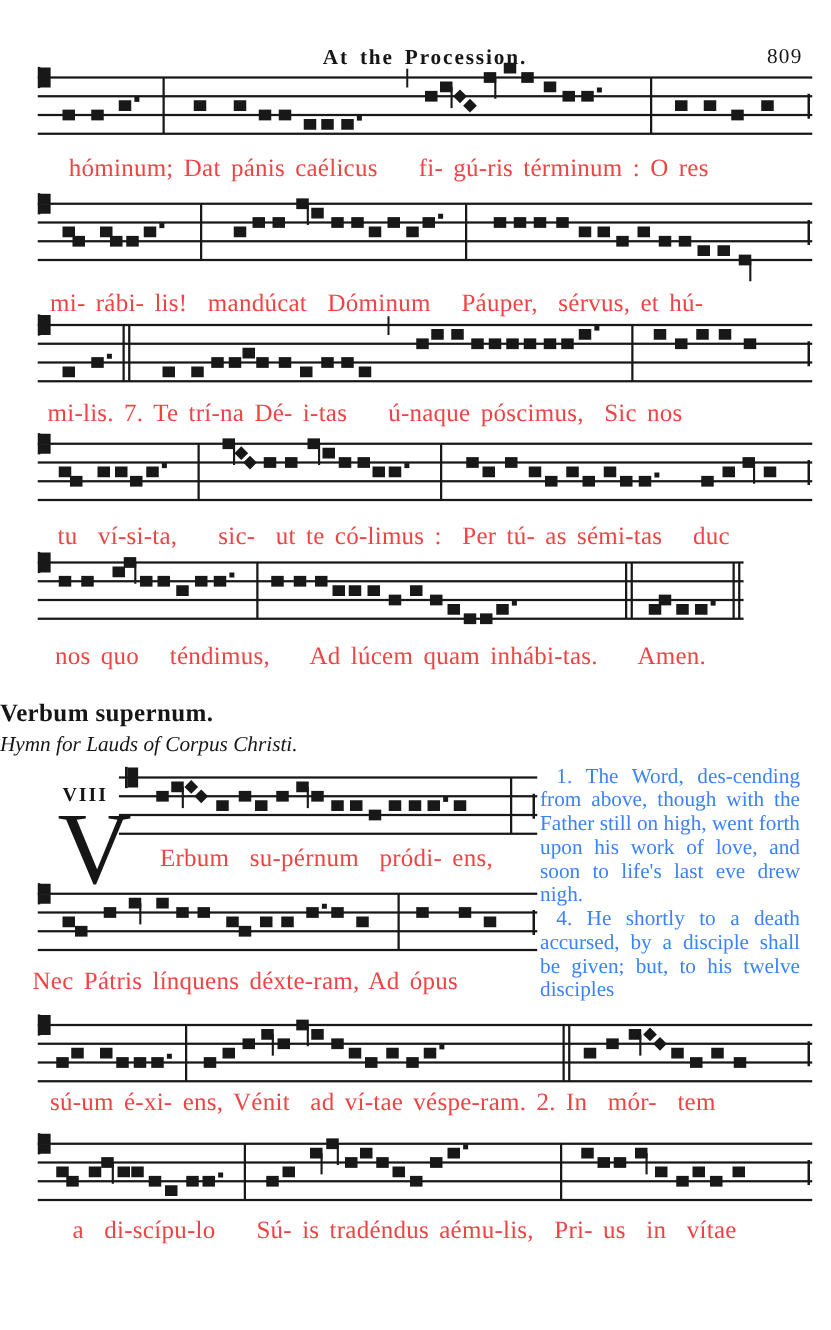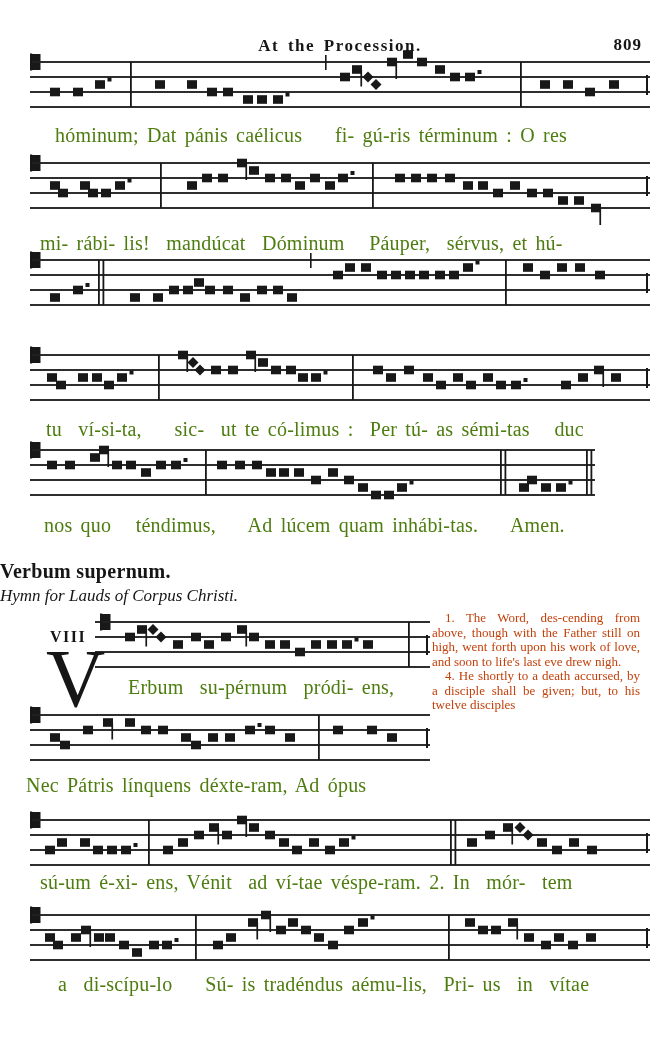--- a/index.html
+++ b/index.html
@@ -7,7 +7,7 @@
         font-family:"Liberation Serif",serif;color:#161616;overflow:hidden;padding-left:15px;}
   .hdr-title{position:absolute;left:0;right:0;top:36px;text-align:center;
              font-size:17px;font-weight:bold;letter-spacing:1.5px;word-spacing:3px;}
-  .page-num{position:absolute;right:38px;top:35px;font-size:17px;font-weight:700;letter-spacing:1px;}
+  .page-num{position:absolute;right:38px;top:35px;font-size:17px;font-weight:400;letter-spacing:1px;}
   .staff{position:absolute;}
   .staff svg{display:block;}
   .lyr{position:absolute;font-size:20px;white-space:pre;letter-spacing:0.2px;word-spacing:3px;color:#4d7c0f;}

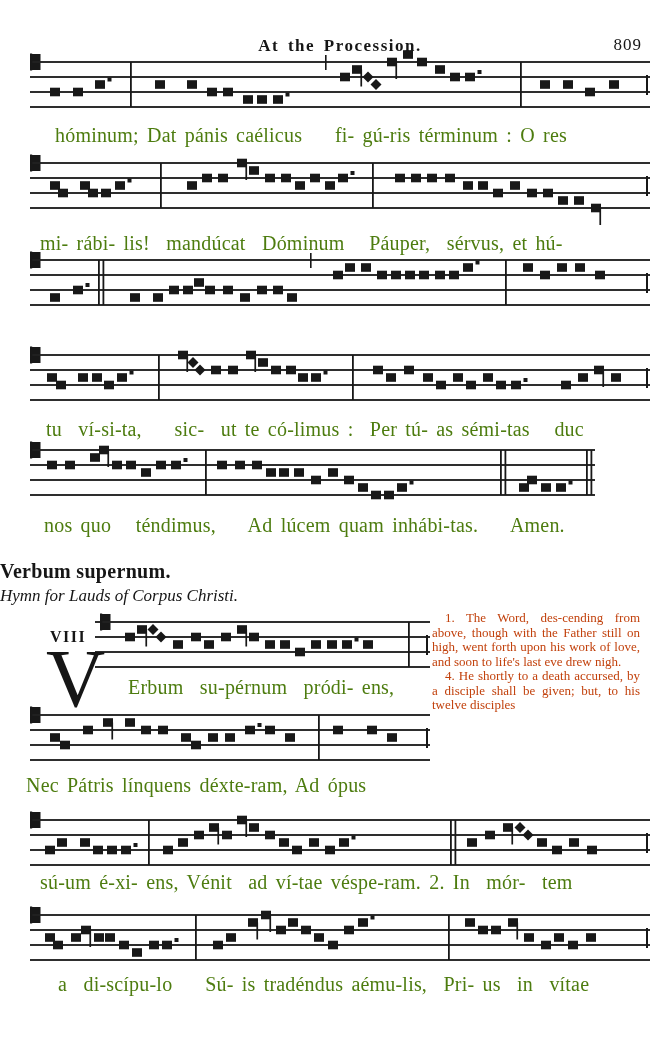--- a/index.html
+++ b/index.html
@@ -10,7 +10,7 @@
   .page-num{position:absolute;right:38px;top:35px;font-size:17px;font-weight:400;letter-spacing:1px;}
   .staff{position:absolute;}
   .staff svg{display:block;}
-  .lyr{position:absolute;font-size:20px;white-space:pre;letter-spacing:0.2px;word-spacing:3px;color:#4d7c0f;}
+  .lyr{position:absolute;font-size:20px;white-space:pre;letter-spacing:0.2px;word-spacing:3px;color:#ef4444;}
   #lyr0{left:55px;top:124px}
   #lyr1{left:40px;top:232px}
   #lyr2{left:38px;top:320px}

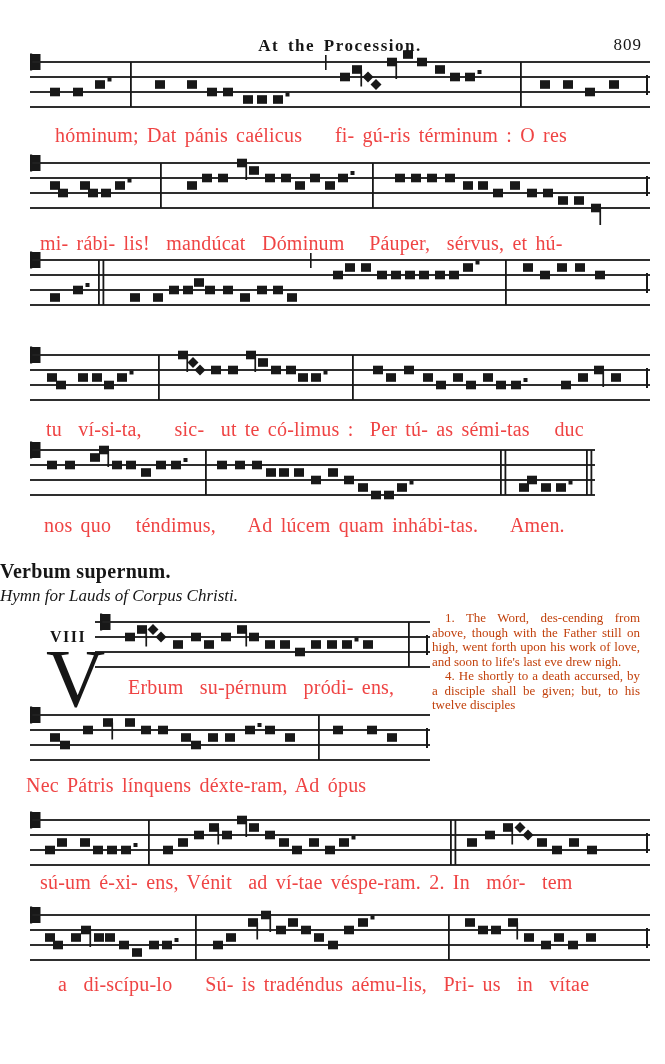--- a/index.html
+++ b/index.html
@@ -179,6 +179,7 @@
         <rect x="616" y="33" width="2" height="20" fill="#181818"></rect>
       </svg>
     </div>
+  <div class="lyr" id="lyr2">mi-lis. 7. Te trí-na Dé- i-tas    ú-naque póscimus,  Sic nos</div>
 
   <div class="staff" style="left: 30px; top: 335px;">
       <svg width="620" height="88">

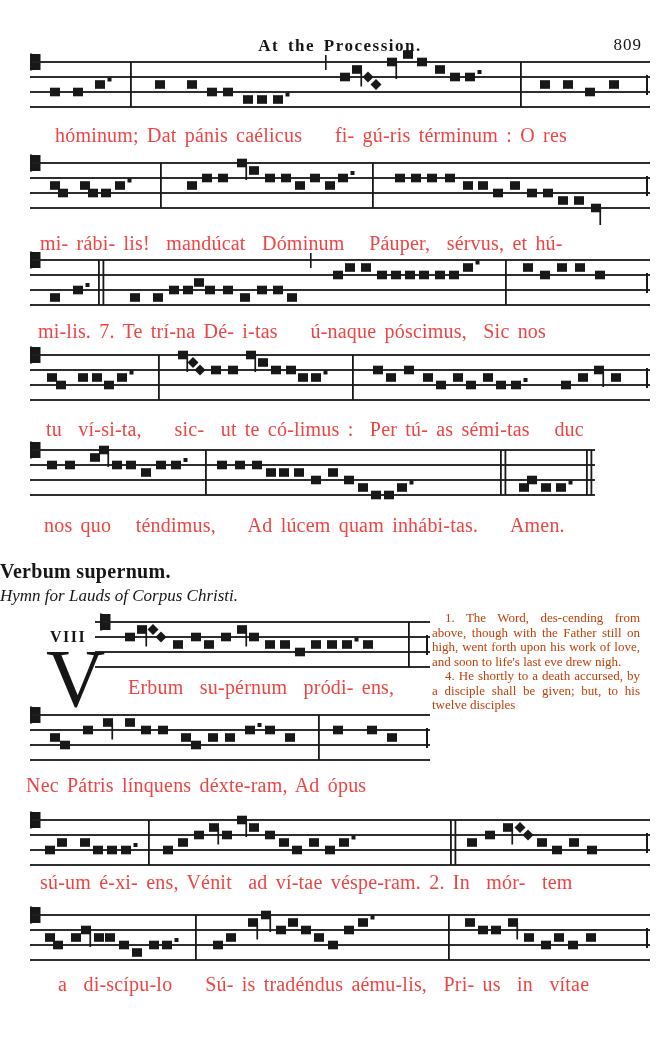--- a/index.html
+++ b/index.html
@@ -26,8 +26,8 @@
            font-style:italic;font-size:17px;}
   .mode{position:absolute;left:50px;top:628px;font-size:16px;font-weight:600;letter-spacing:1.5px;}
   .dropcap{position:absolute;left:46px;top:638px;font-size:82px;line-height:1;font-weight:400;}
-  .trans{position:absolute;left:432px;top:611px;width:208px;font-size:13px;
-         line-height:1.12;text-align:justify;color:#c2410c;}
+  .trans{position:absolute;left:432px;top:611px;width:208px;font-size:17px;
+         line-height:1.12;text-align:justify;color:#3b82f6;}
   .trans p{margin:0;text-indent:13px;}
 </style>
 </head>

